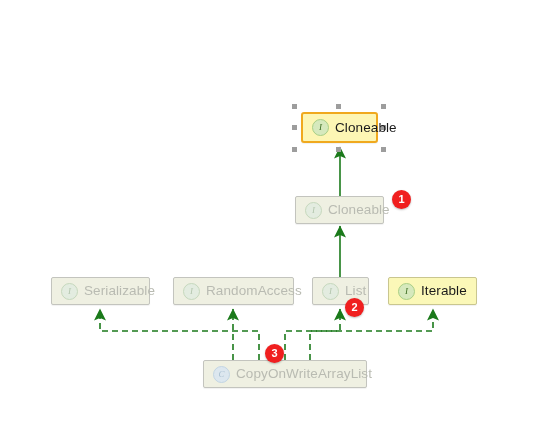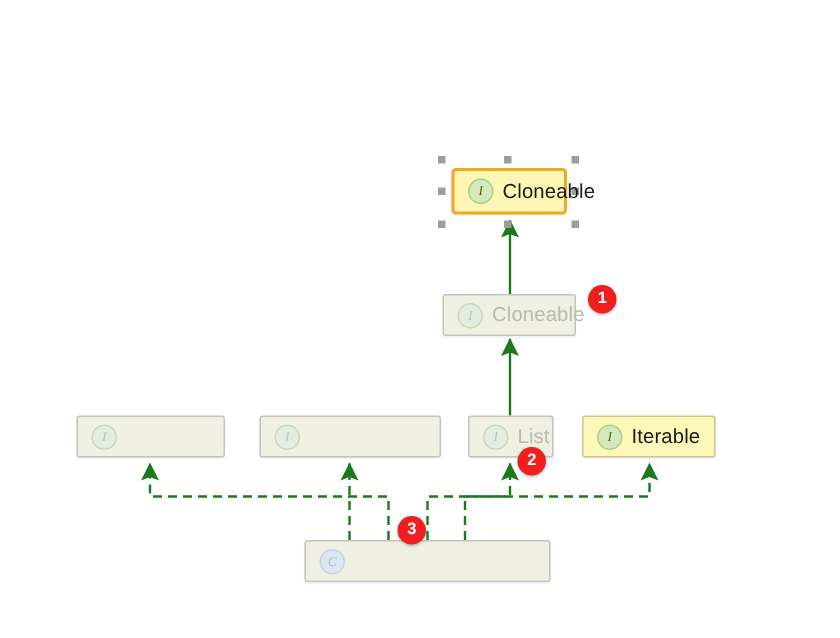--- a/index.html
+++ b/index.html
@@ -175,6 +175,7 @@
 
   <div class="node dim" id="node-serializable" style="left:51px; top:277px; width:99px; height:28px;">
     <span class="type-icon iface-dim">I</span>
+    <span class="node-label">Serializable</span>
   </div>
 
   <div class="node dim" id="node-randomaccess" style="left:173px; top:277px; width:121px; height:28px;">

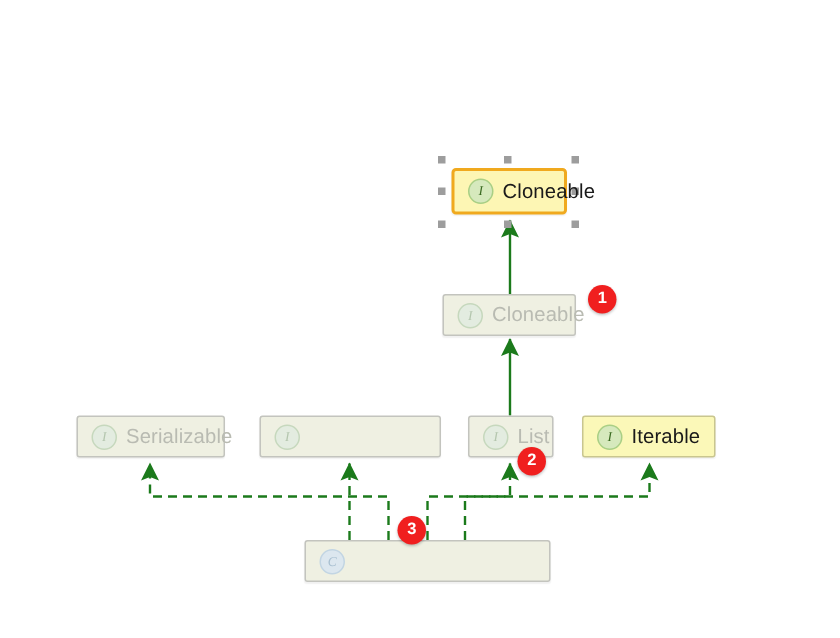--- a/index.html
+++ b/index.html
@@ -180,6 +180,7 @@
 
   <div class="node dim" id="node-randomaccess" style="left:173px; top:277px; width:121px; height:28px;">
     <span class="type-icon iface-dim">I</span>
+    <span class="node-label">RandomAccess</span>
   </div>
 
   <div class="node dim" id="node-list" style="left:312px; top:277px; width:57px; height:28px;">

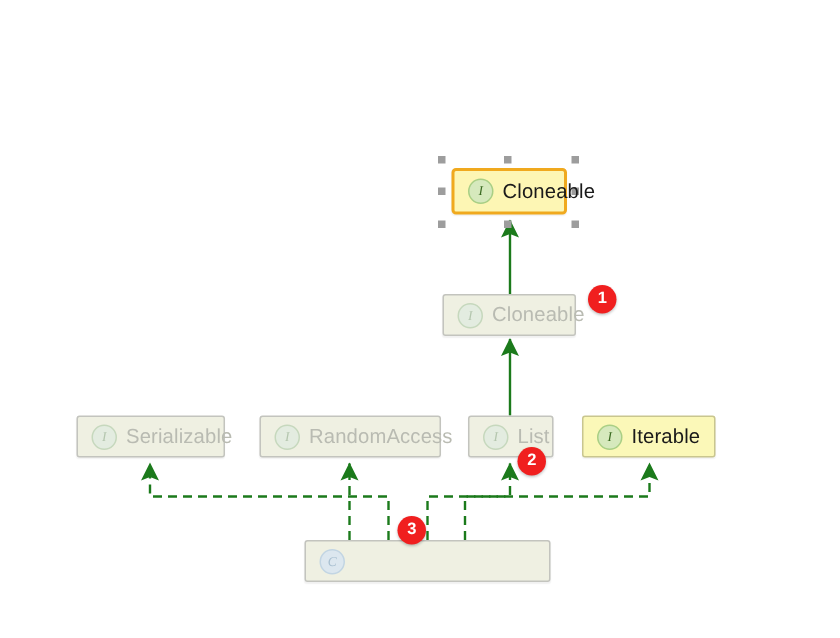--- a/index.html
+++ b/index.html
@@ -195,6 +195,7 @@
 
   <div class="node dim" id="node-copyonwritearraylist" style="left:203px; top:360px; width:164px; height:28px;">
     <span class="type-icon cls-dim">C</span>
+    <span class="node-label">CopyOnWriteArrayList</span>
   </div>
 
   <div class="badge" style="left:392px; top:190px;">1</div>

